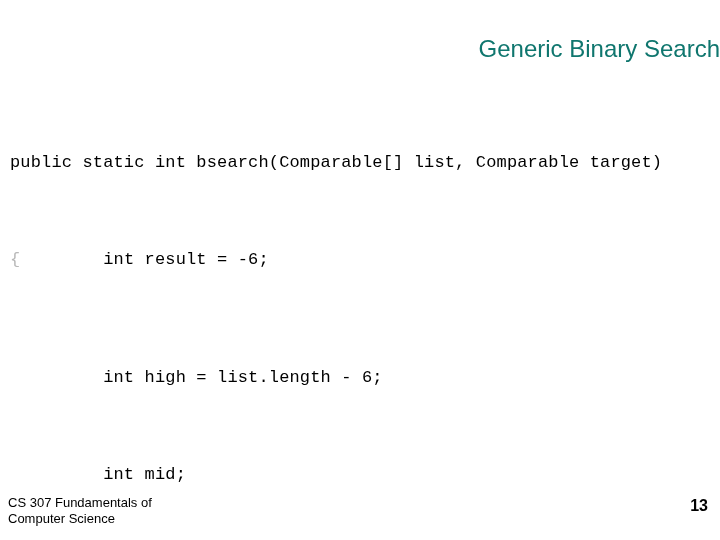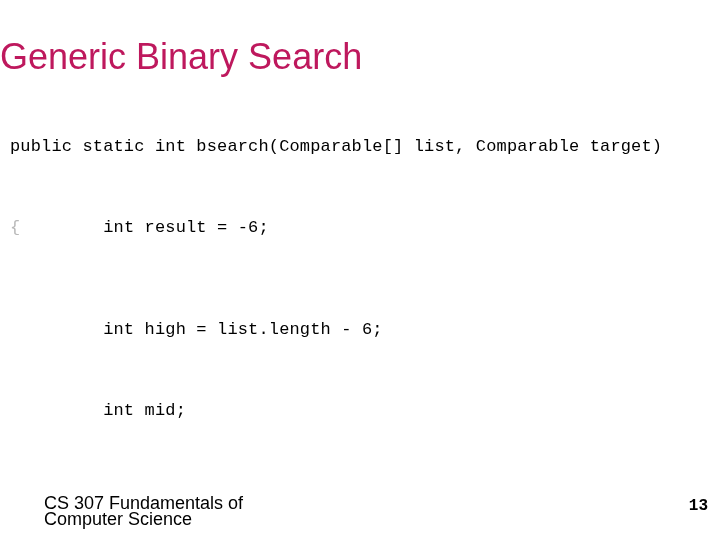--- a/index.html
+++ b/index.html
@@ -22,10 +22,10 @@
     left: 0;
     top: 14px;
     width: 720px;
-    text-align: left;
-    color: #be185d;
+    text-align: right;
+    color: #0f766e;
     font-family: "Liberation Sans", sans-serif;
-    font-size: 36px;
+    font-size: 24px;
     line-height: 38px;
     font-weight: normal;
     letter-spacing: 0px;

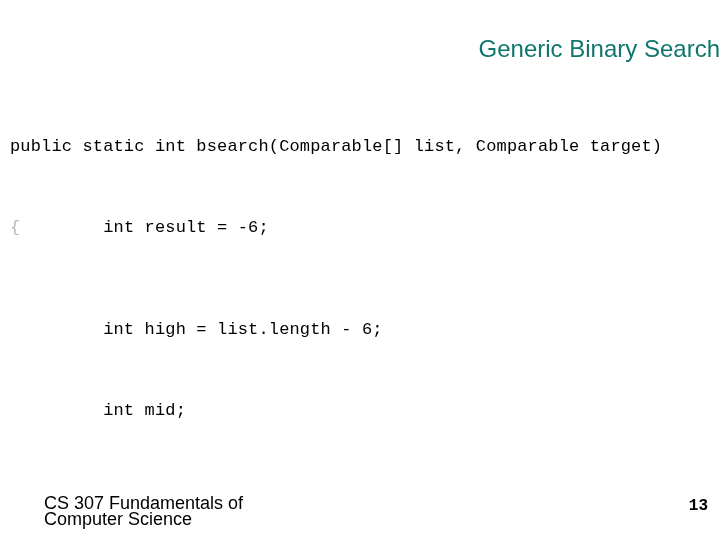--- a/index.html
+++ b/index.html
@@ -48,6 +48,7 @@
   .code-line {
     white-space: pre;
     min-height: 20.3px;
+    margin-top: 16px;
   }
   .brace {
     color: #b8b8b8;

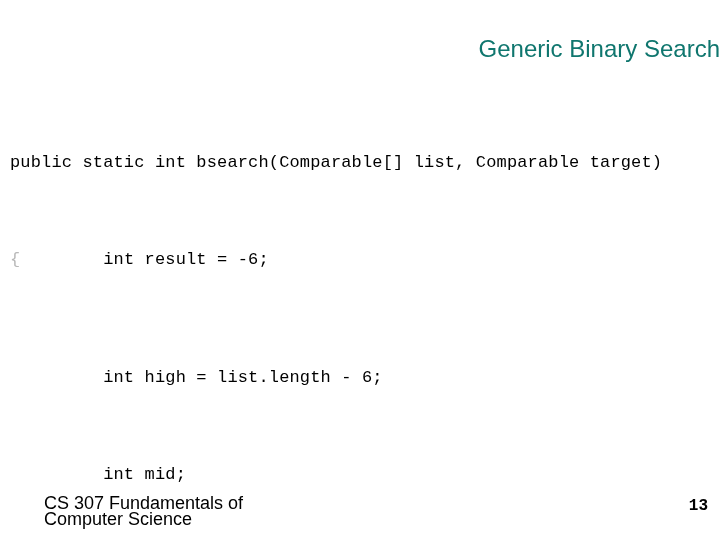--- a/index.html
+++ b/index.html
@@ -61,11 +61,10 @@
     top: 495px;
     width: 240px;
     font-family: "Liberation Sans", sans-serif;
-    font-size: 18px;
+    font-size: 13px;
     line-height: 16px;
     color: #000000;
     white-space: pre-line;
-    margin-left: 36px;
   }
   #footer-center {
     position: absolute;

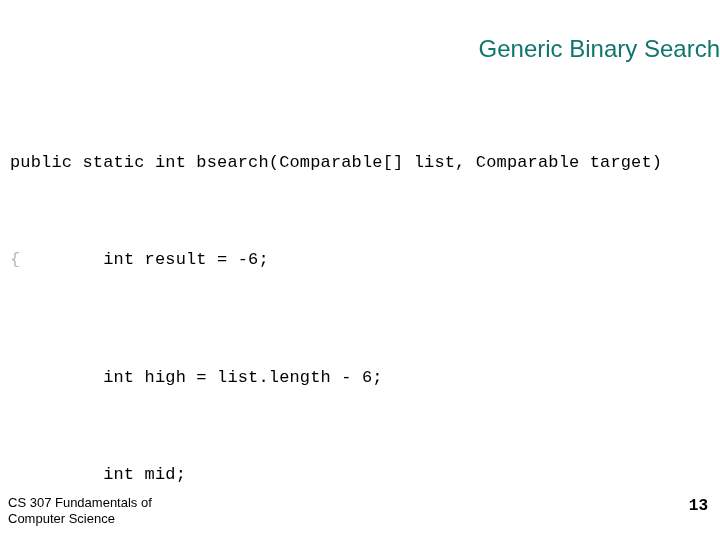--- a/index.html
+++ b/index.html
@@ -82,7 +82,7 @@
     position: absolute;
     right: 12px;
     top: 496px;
-    font-family: Liberation Mono, monospace;
+    font-family: Liberation Sans, sans-serif;
     font-size: 16px;
     line-height: 20px;
     font-weight: bold;

